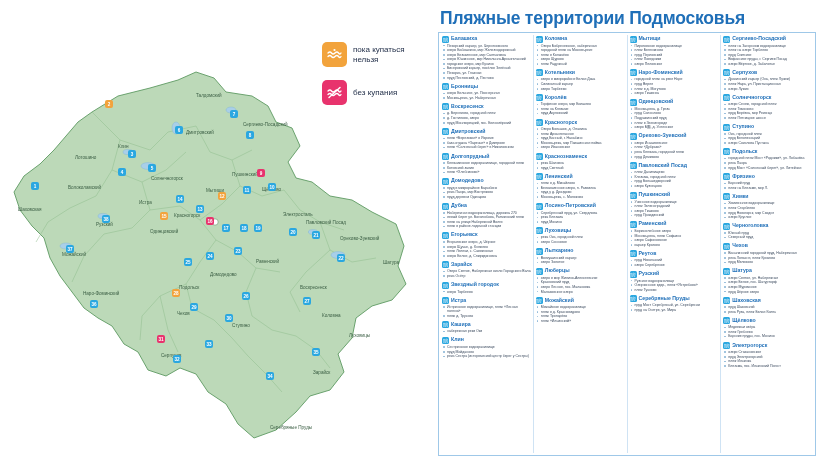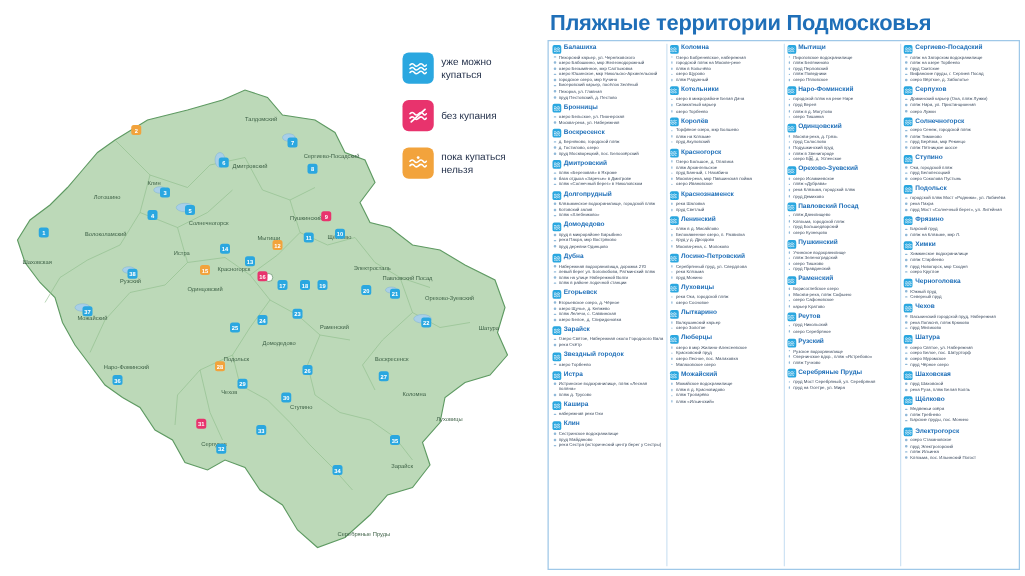--- a/index.html
+++ b/index.html
@@ -295,17 +295,6 @@
 
     <div id="legend">
 
-      <div class="legend-row">
-        <div class="legend-badge" style="background:#2aa7e0">
-          <svg width="15" height="13" viewBox="0 0 15 13">
-            <path d="M1 4 q2 -2 3.5 0 t3.5 0 t3.5 0 t2.5 0" stroke="#fff" stroke-width="1.3" fill="none" stroke-linecap="round"></path>
-            <path d="M1 7 q2 -2 3.5 0 t3.5 0 t3.5 0 t2.5 0" stroke="#fff" stroke-width="1.3" fill="none" stroke-linecap="round"></path>
-            <path d="M1 10 q2 -2 3.5 0 t3.5 0 t3.5 0 t2.5 0" stroke="#fff" stroke-width="1.3" fill="none" stroke-linecap="round"></path>
-          </svg>
-        </div>
-        <div class="legend-text">уже можно
-купаться</div>
-      </div>
 
       <div class="legend-row">
         <div class="legend-badge" style="background:#e8336d">

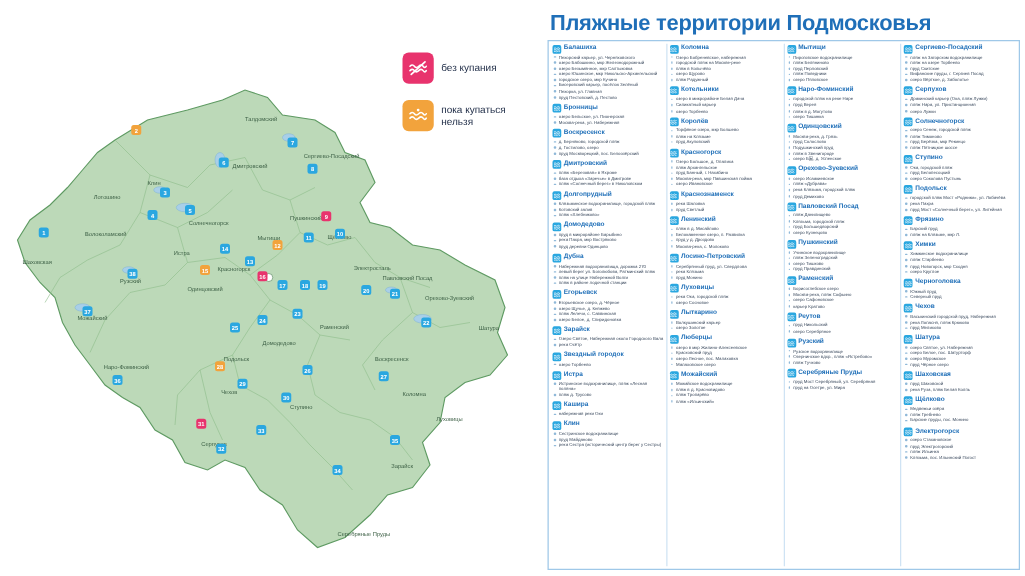--- a/index.html
+++ b/index.html
@@ -297,17 +297,6 @@
 
 
       <div class="legend-row">
-        <div class="legend-badge" style="background:#e8336d">
-          <svg width="15" height="13" viewBox="0 0 15 13">
-            <path d="M1 5 q2 -2 3.5 0 t3.5 0 t3.5 0 t2.5 0" stroke="#fff" stroke-width="1.3" fill="none" stroke-linecap="round"></path>
-            <path d="M1 8.5 q2 -2 3.5 0 t3.5 0 t3.5 0 t2.5 0" stroke="#fff" stroke-width="1.3" fill="none" stroke-linecap="round"></path>
-            <line x1="2" y1="11.5" x2="13" y2="1.5" stroke="#fff" stroke-width="1.4" stroke-linecap="round"></line>
-          </svg>
-        </div>
-        <div class="legend-text">без купания</div>
-      </div>
-
-      <div class="legend-row">
         <div class="legend-badge" style="background:#f2a33c">
           <svg width="15" height="13" viewBox="0 0 15 13">
             <path d="M1 5 q2 -2 3.5 0 t3.5 0 t3.5 0 t2.5 0" stroke="#fff" stroke-width="1.3" fill="none" stroke-linecap="round"></path>
@@ -319,6 +308,17 @@
 нельзя</div>
       </div>
 
+      <div class="legend-row">
+        <div class="legend-badge" style="background:#e8336d">
+          <svg width="15" height="13" viewBox="0 0 15 13">
+            <path d="M1 5 q2 -2 3.5 0 t3.5 0 t3.5 0 t2.5 0" stroke="#fff" stroke-width="1.3" fill="none" stroke-linecap="round"></path>
+            <path d="M1 8.5 q2 -2 3.5 0 t3.5 0 t3.5 0 t2.5 0" stroke="#fff" stroke-width="1.3" fill="none" stroke-linecap="round"></path>
+            <line x1="2" y1="11.5" x2="13" y2="1.5" stroke="#fff" stroke-width="1.4" stroke-linecap="round"></line>
+          </svg>
+        </div>
+        <div class="legend-text">без купания</div>
+      </div>
+
     </div>
   </div>
 

